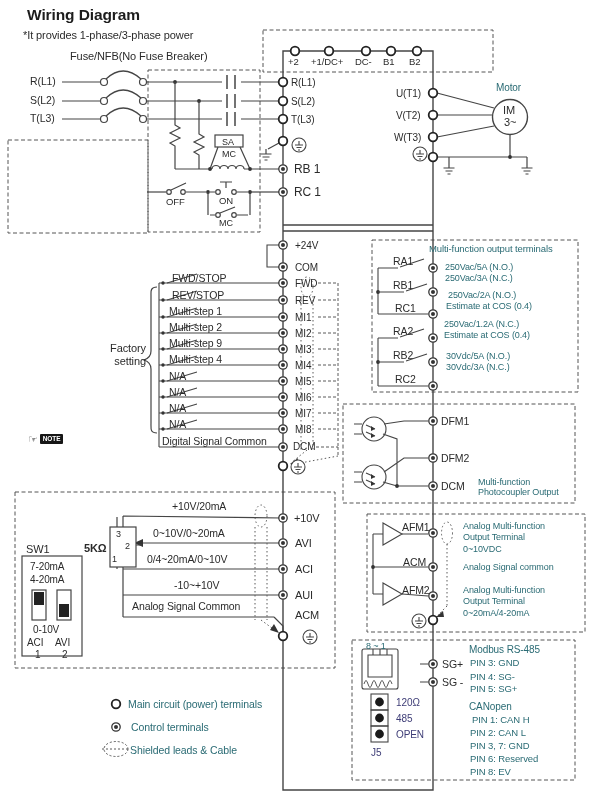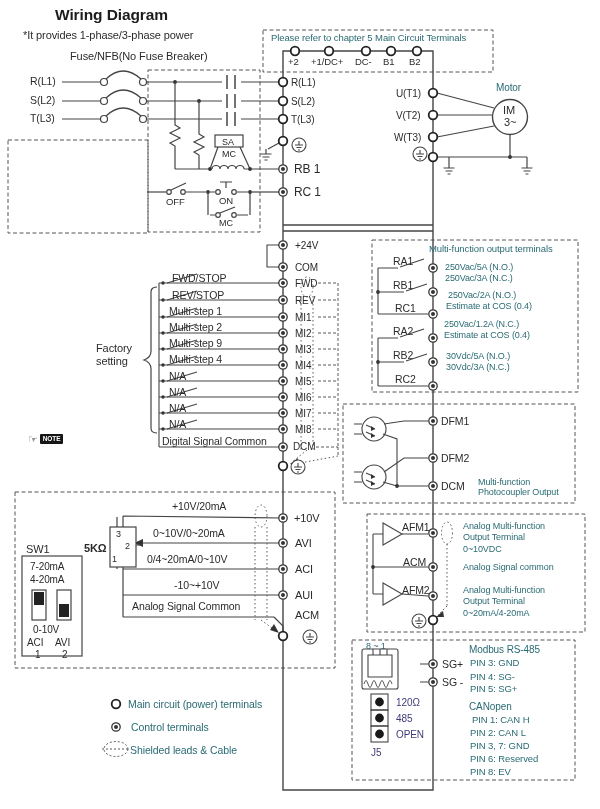--- a/index.html
+++ b/index.html
@@ -14,7 +14,7 @@
   .s105{font-size:10.5px;}
   .s11{font-size:11px;}
   .s12{font-size:12px;}
-  .ttl{font-size:15.5px;font-weight:600;color:#1c1c1c;margin-left:28px;}
+  .ttl{font-size:15.5px;font-weight:600;color:#1c1c1c;}
   .teal{color:#2a6b74;}
   .slate{color:#31424b;}
   .indigo{color:#3d3c76;}

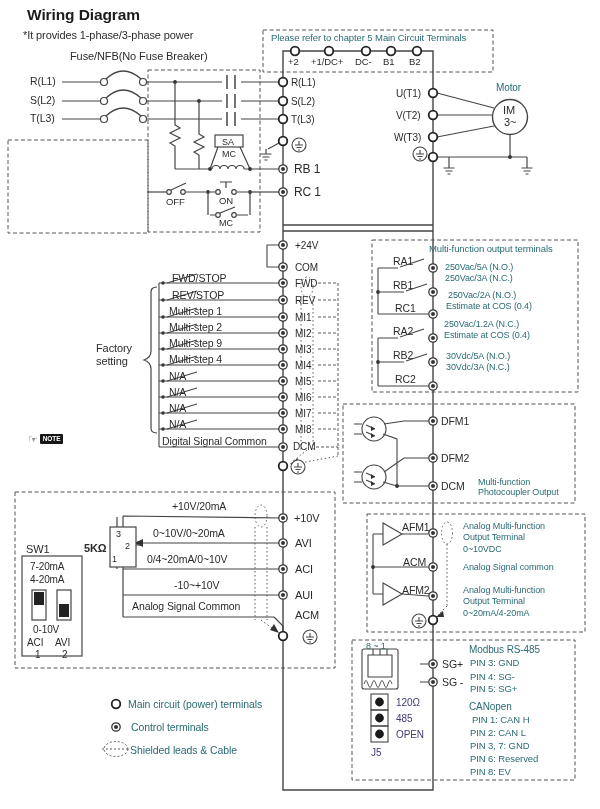--- a/index.html
+++ b/index.html
@@ -296,7 +296,6 @@
 <span class="lb s105" style="left:30px;top:94px">S(L2)</span>
 <span class="lb s105" style="left:30px;top:112px">T(L3)</span>
 
-<span class="lb s95 teal" style="left:271px;top:32px">Please refer to chapter 5 Main Circuit Terminals</span>
 <span class="lb s95" style="left:288px;top:56px">+2</span>
 <span class="lb s95" style="left:311px;top:56px">+1/DC+</span>
 <span class="lb s95" style="left:355px;top:56px">DC-</span>

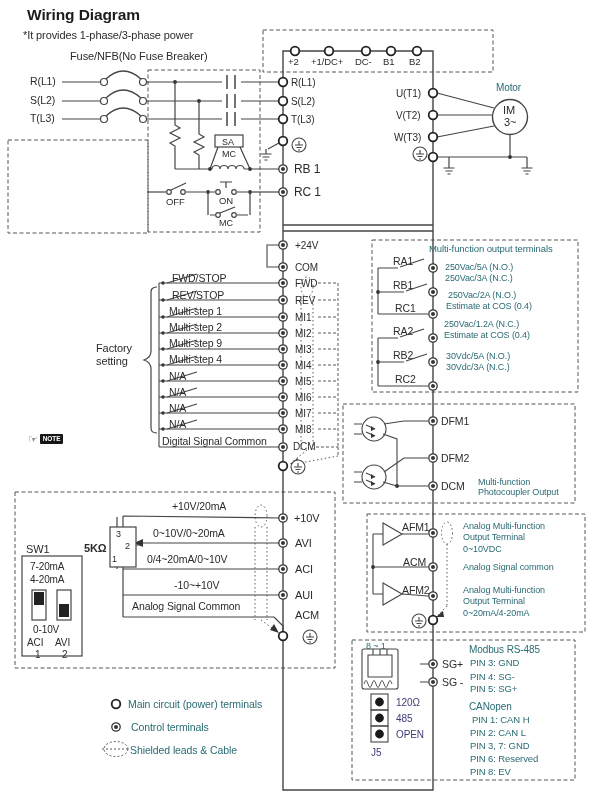--- a/index.html
+++ b/index.html
@@ -19,7 +19,7 @@
   .slate{color:#31424b;}
   .indigo{color:#3d3c76;}
   .bold{font-weight:700;}
-  .ctr{text-align:left;}
+  .ctr{text-align:right;}
   .notetag{display:inline-block;background:#161616;color:#fff;font-size:6.5px;
            font-weight:700;padding:1px 3px;border-radius:1px;vertical-align:2px;}
   .hand{font-size:11px;color:#222;margin-right:2px;}

